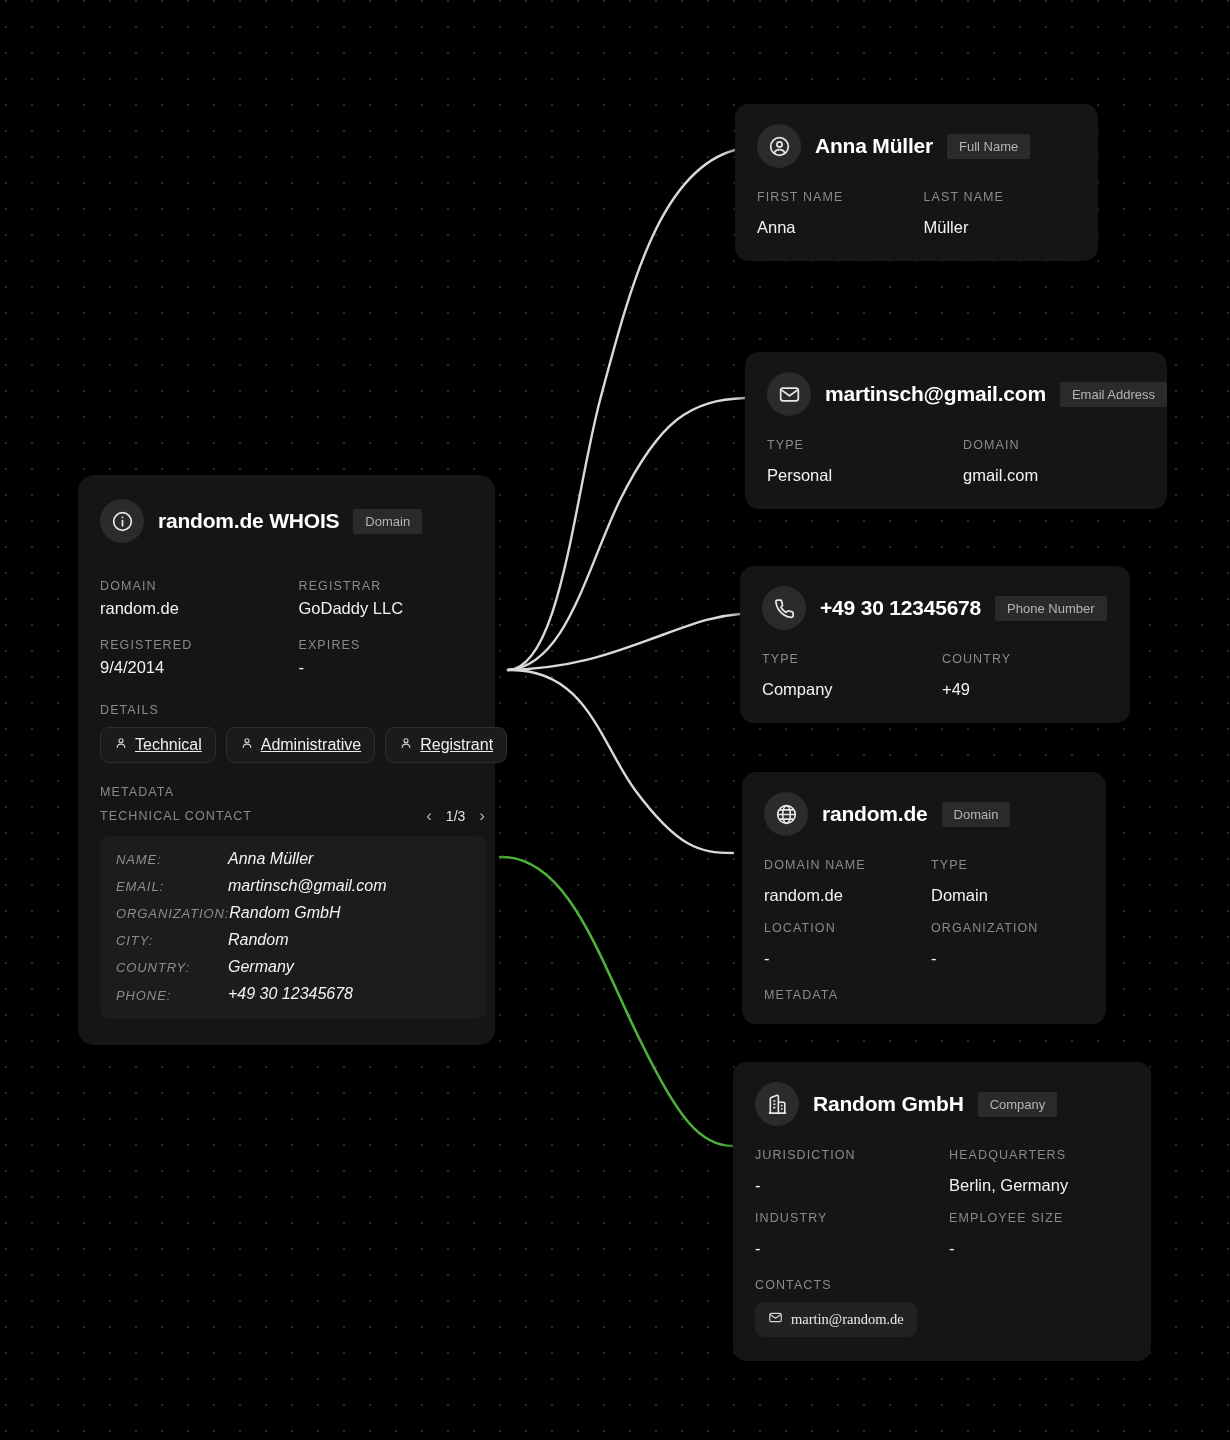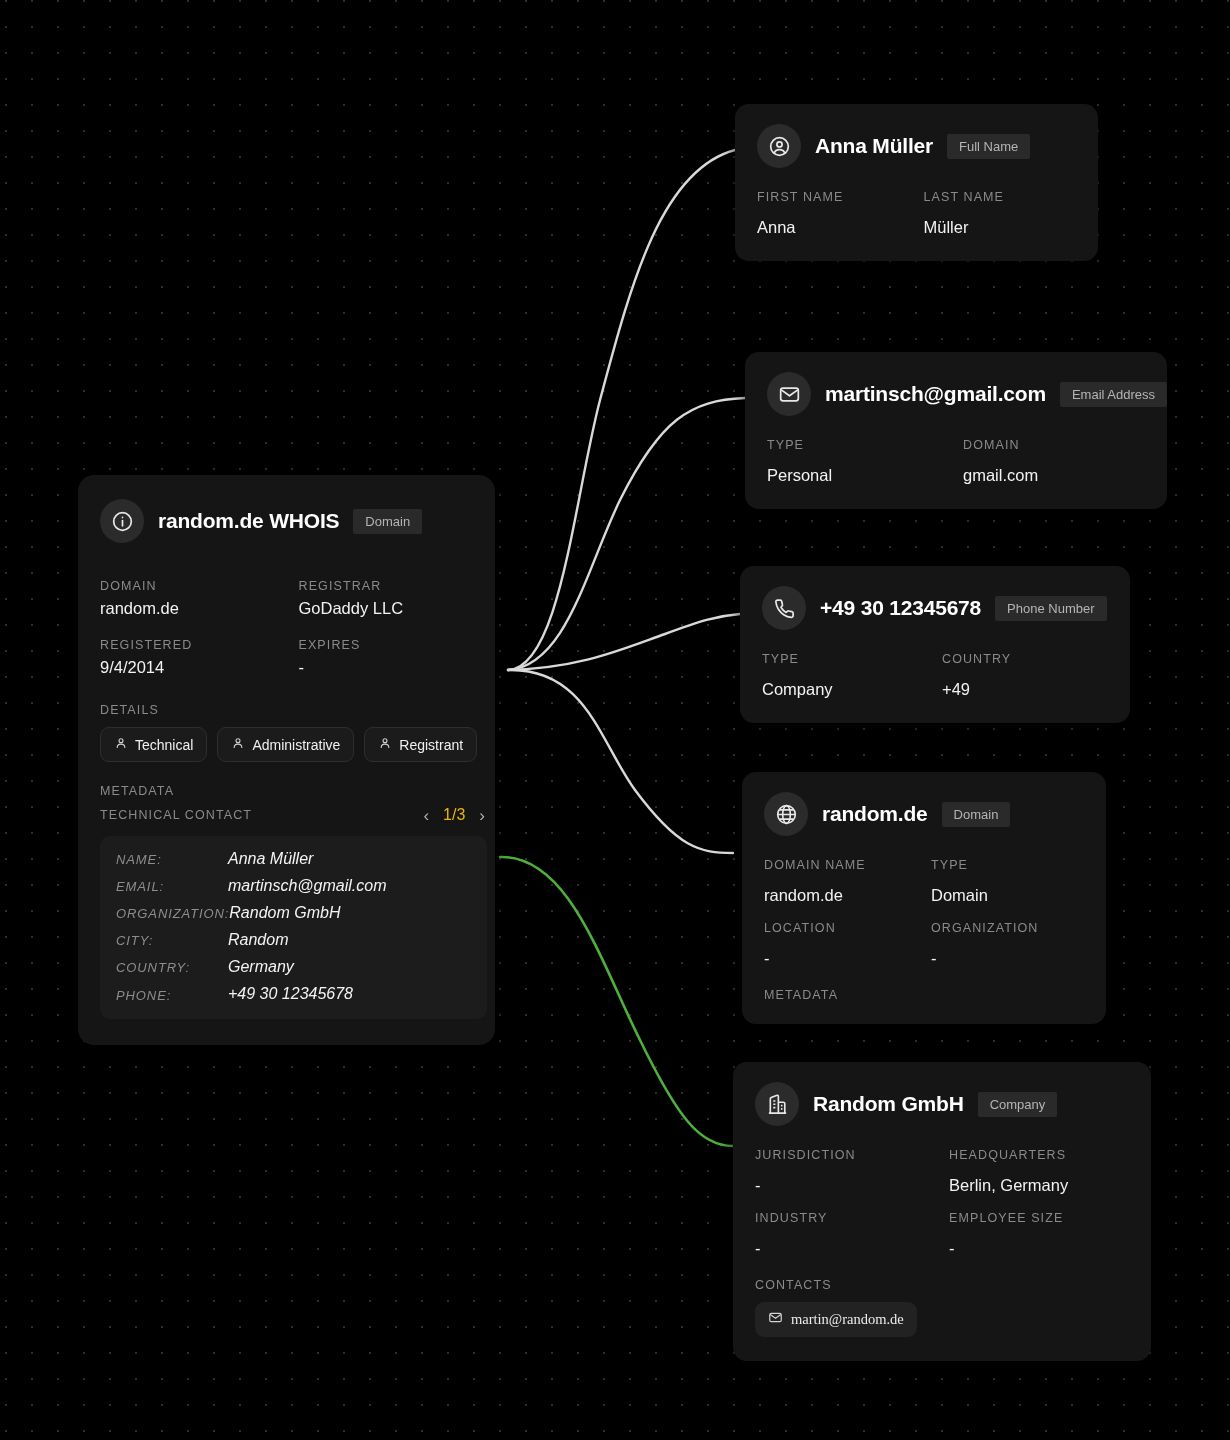--- a/index.html
+++ b/index.html
@@ -70,8 +70,8 @@
     display: flex; align-items: center; gap: 7px;
     background: #1b1b1b; border: 1px solid #2e2e2e;
     border-radius: 9px; padding: 8px 13px;
-    color: #f0f0f0; font-size: 14px; font-weight: 500;
-    cursor: pointer; white-space: nowrap;
+    color: #f0f0f0; font-size: 16px; font-weight: 500;
+    cursor: pointer; white-space: nowrap; text-decoration: underline;
   }
   .tab svg { width: 14px; height: 14px; opacity: .85; }
 

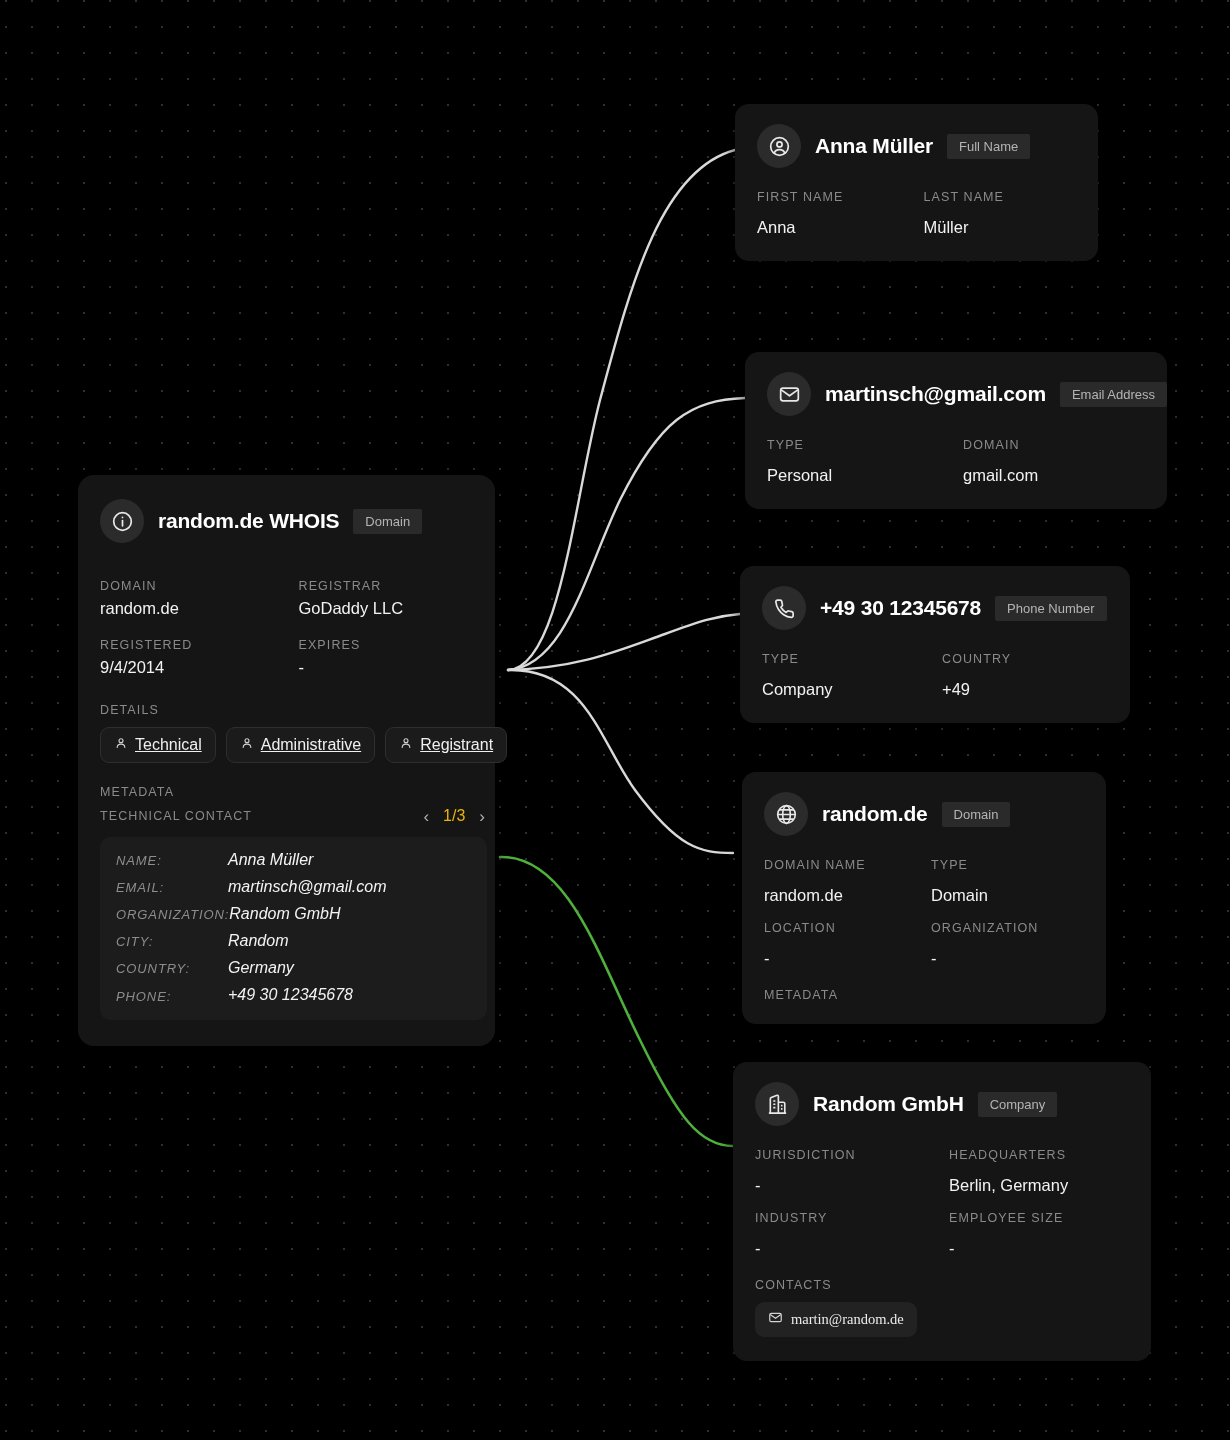--- a/index.html
+++ b/index.html
@@ -85,7 +85,7 @@
     color: #b0b0b0; font-size: 17px; line-height: 1;
     cursor: pointer; padding: 0 2px;
   }
-  .pager .count { color: #eab308; font-size: 16px; }
+  .pager .count { color: #e5e5e5; font-size: 14px; }
 
   .contact-box {
     background: #1c1c1c; border-radius: 10px;

